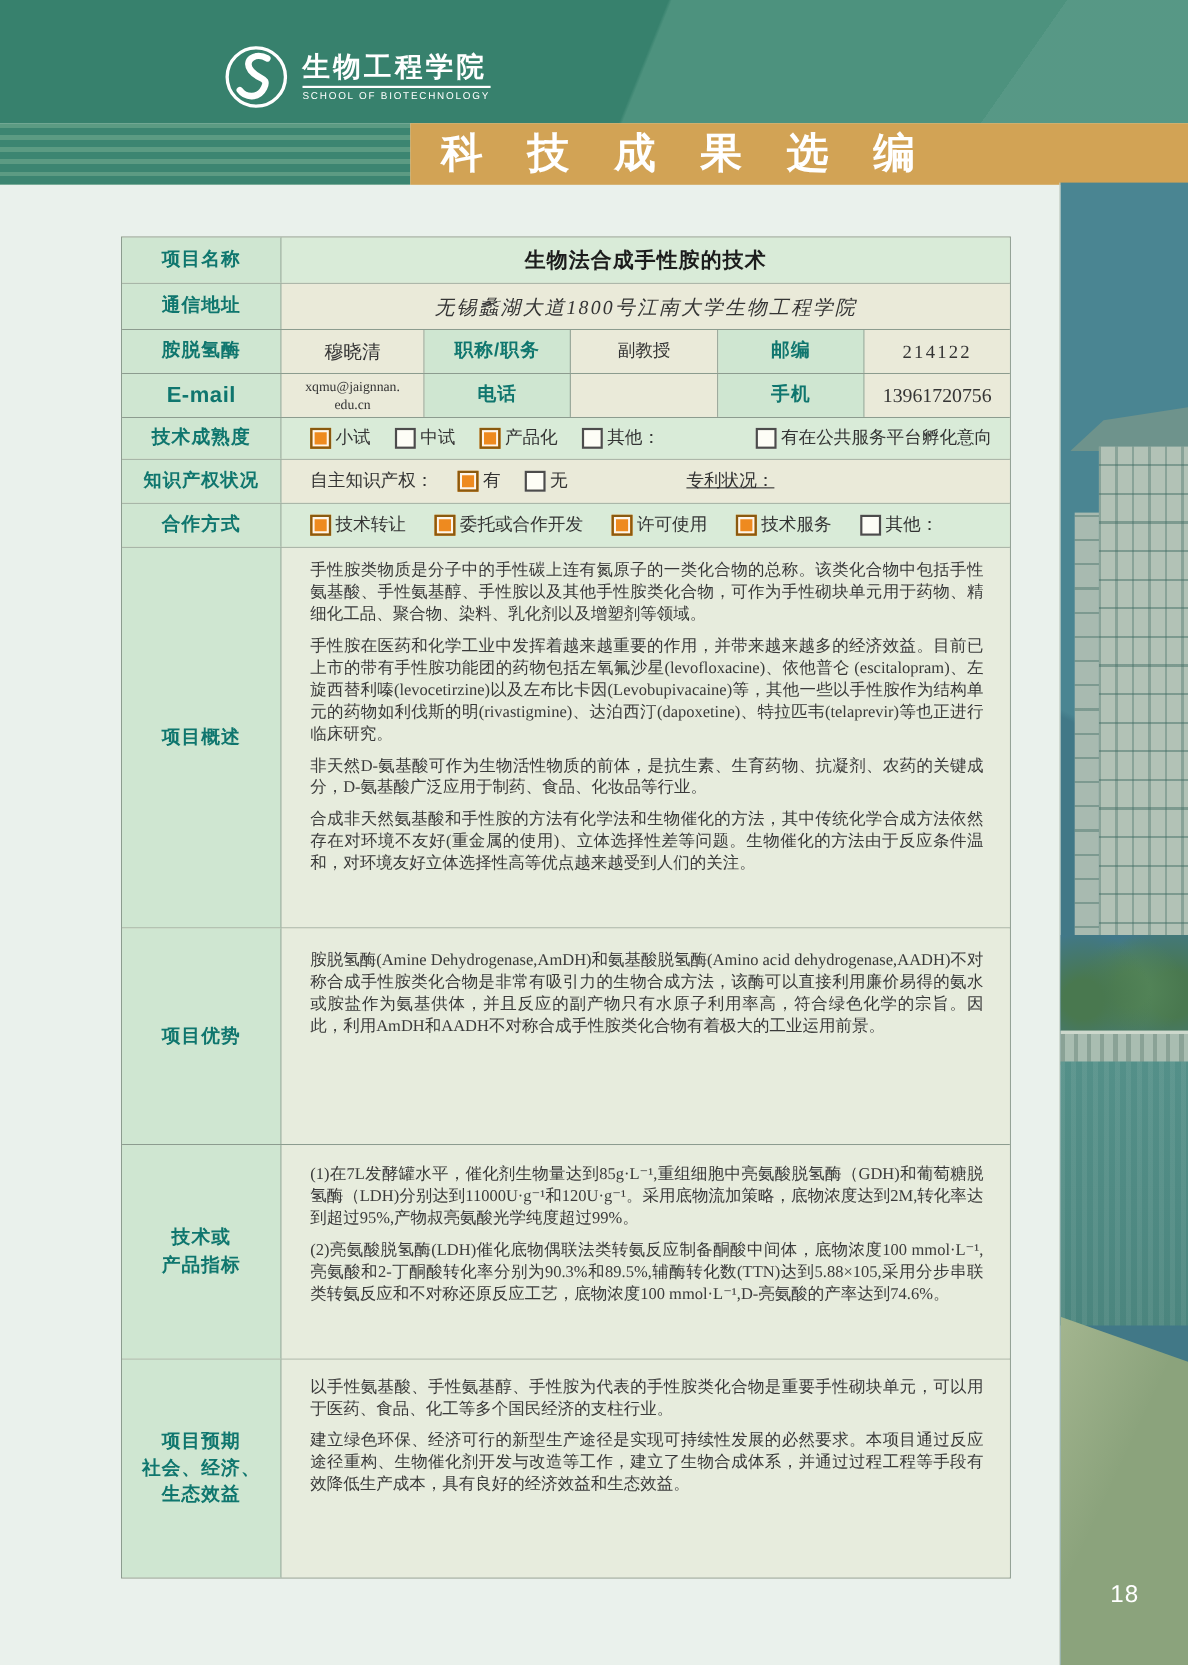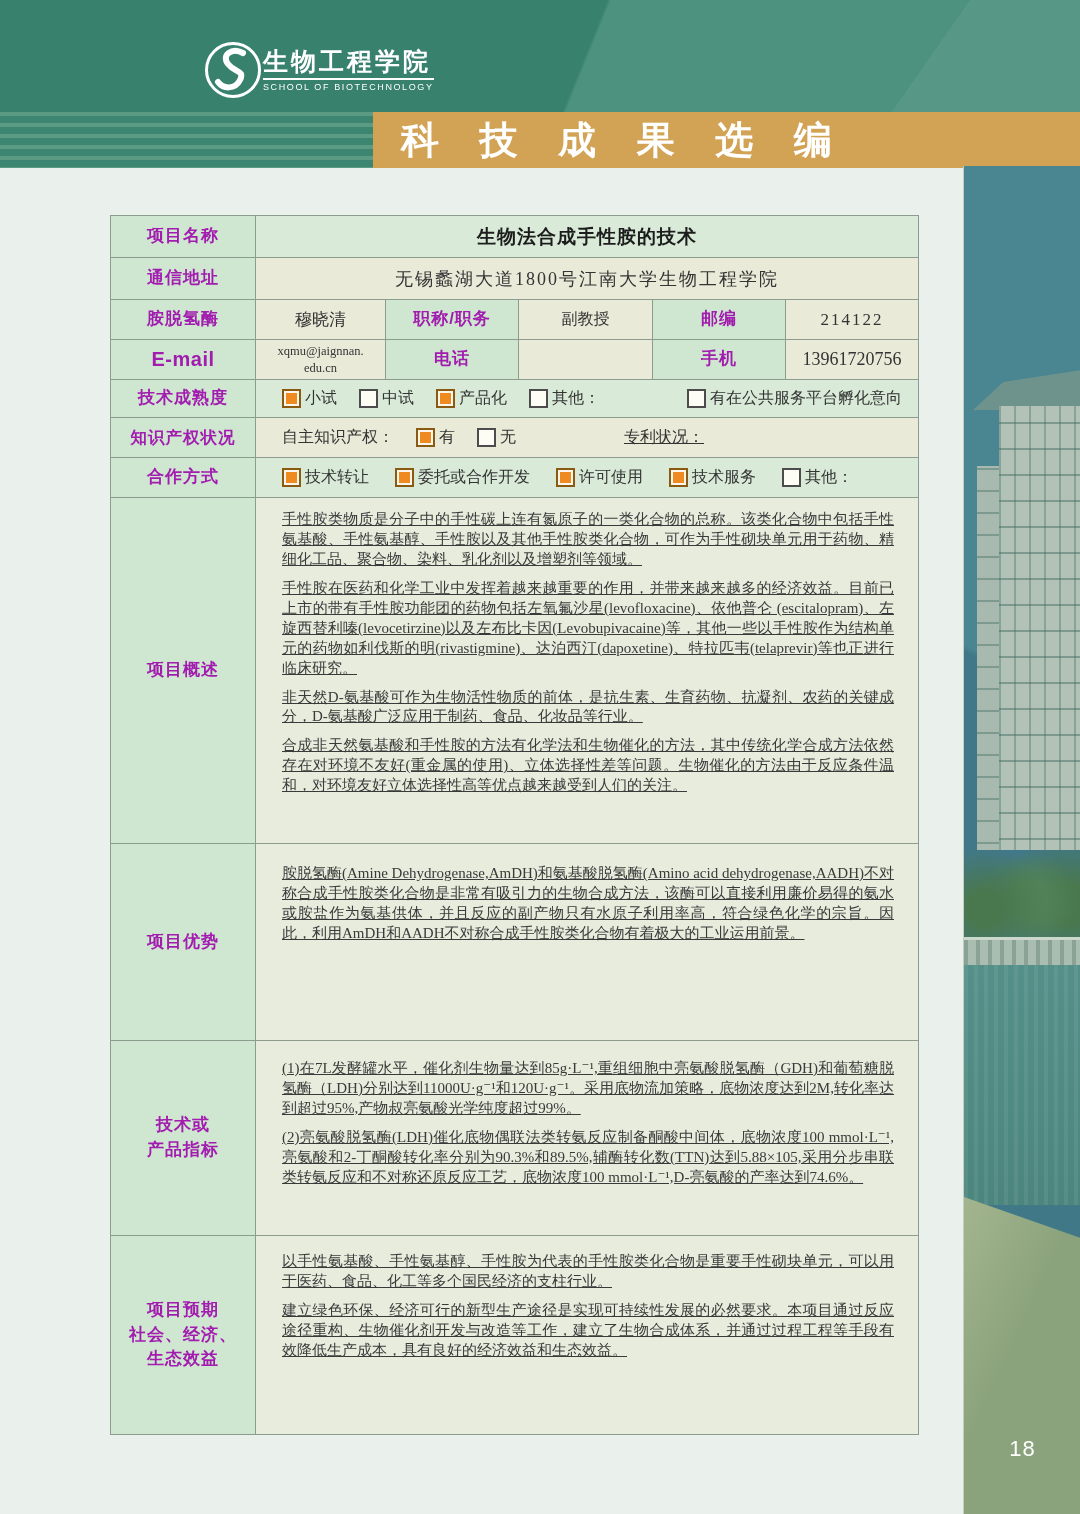--- a/index.html
+++ b/index.html
@@ -11,7 +11,7 @@
           background:linear-gradient(112deg,#37816d 0%,#37816d 54%,#4d927e 54.3%,#4d927e 100%);}
   .header:after{content:"";position:absolute;right:0;top:0;width:340px;height:112px;
           background:linear-gradient(125deg,transparent 0%,transparent 55%,rgba(255,255,255,.06) 55%);}
-  .logo{position:absolute;left:203px;top:40px;display:flex;align-items:center;}
+  .logo{position:absolute;left:203px;top:40px;display:flex;align-items:center;gap:12px;}
   .logo-mark{width:60px;height:60px;flex:none;}
   .logo-text{color:#fff;}
   .logo-cn{font-family:"Liberation Serif","DejaVu Serif",serif;font-weight:bold;

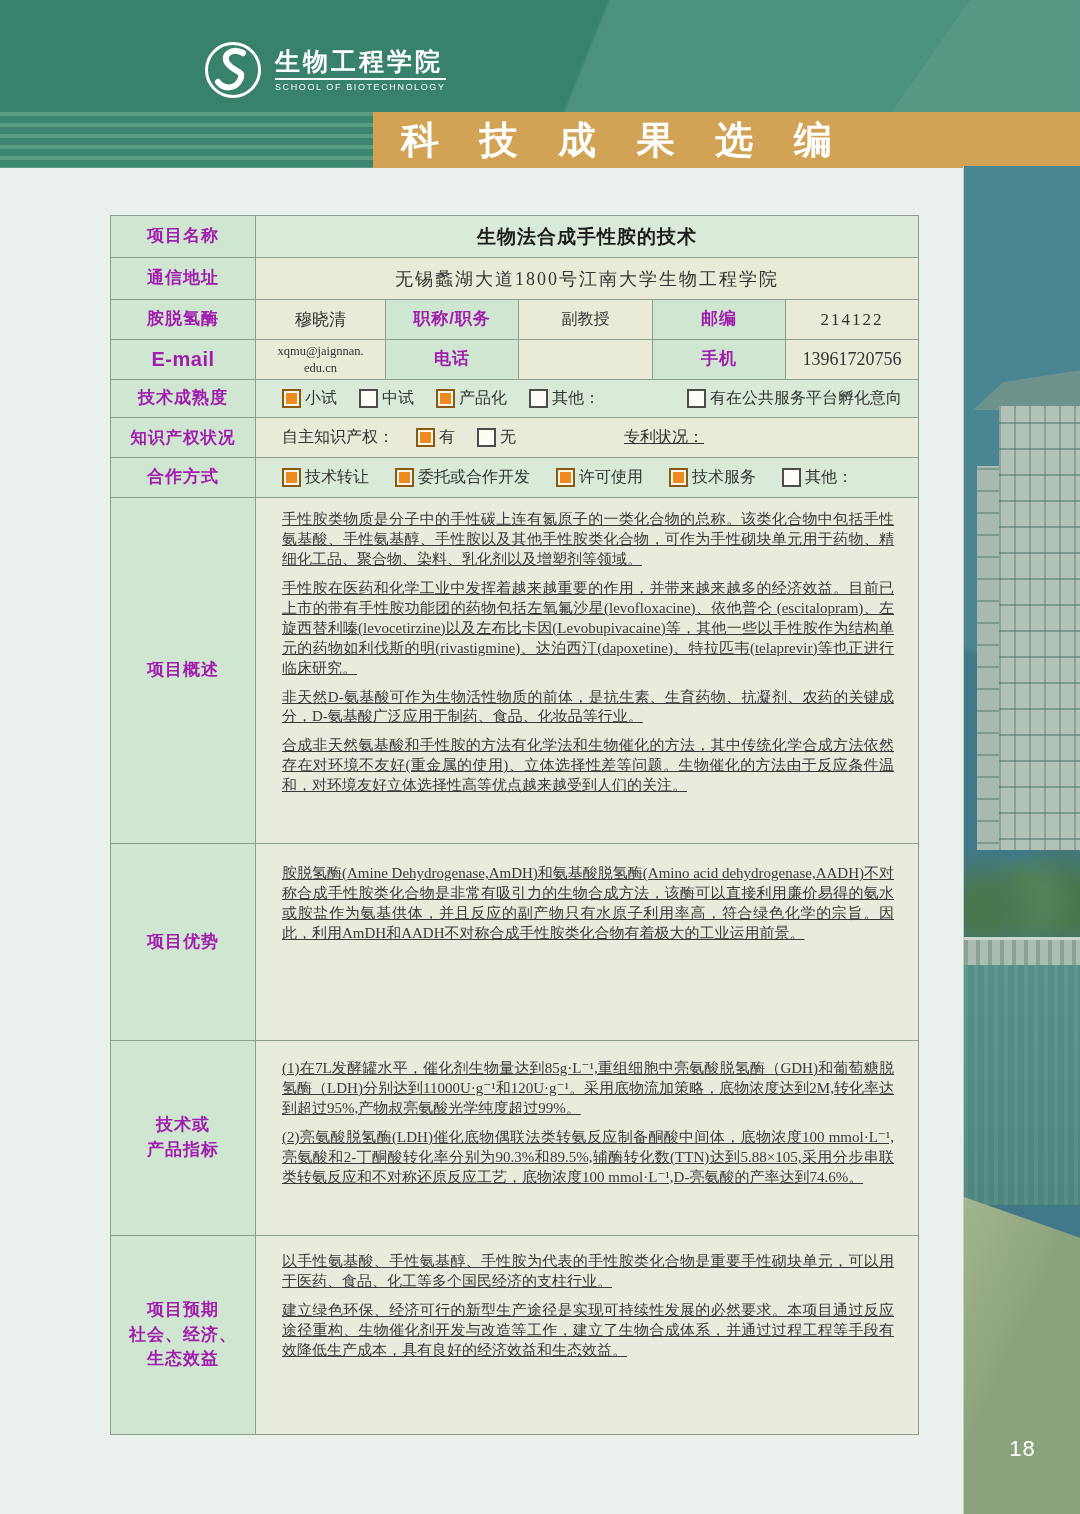--- a/index.html
+++ b/index.html
@@ -64,7 +64,7 @@
   .cell{border-right:1px solid #8c9c8f;box-sizing:border-box;overflow:hidden;
         display:flex;align-items:center;justify-content:center;}
   .cell:last-child{border-right:none;}
-  .lab{background:#cfe6d1;font-weight:bold;color:#a21caf;font-size:17px;text-align:right;
+  .lab{background:#cfe6d1;font-weight:bold;color:#0f766e;font-size:17px;text-align:right;
        flex-direction:column;line-height:1.45;letter-spacing:1px;}
   .c-green{background:#d9ebd8;}
   .c-cream{background:#eaead9;}

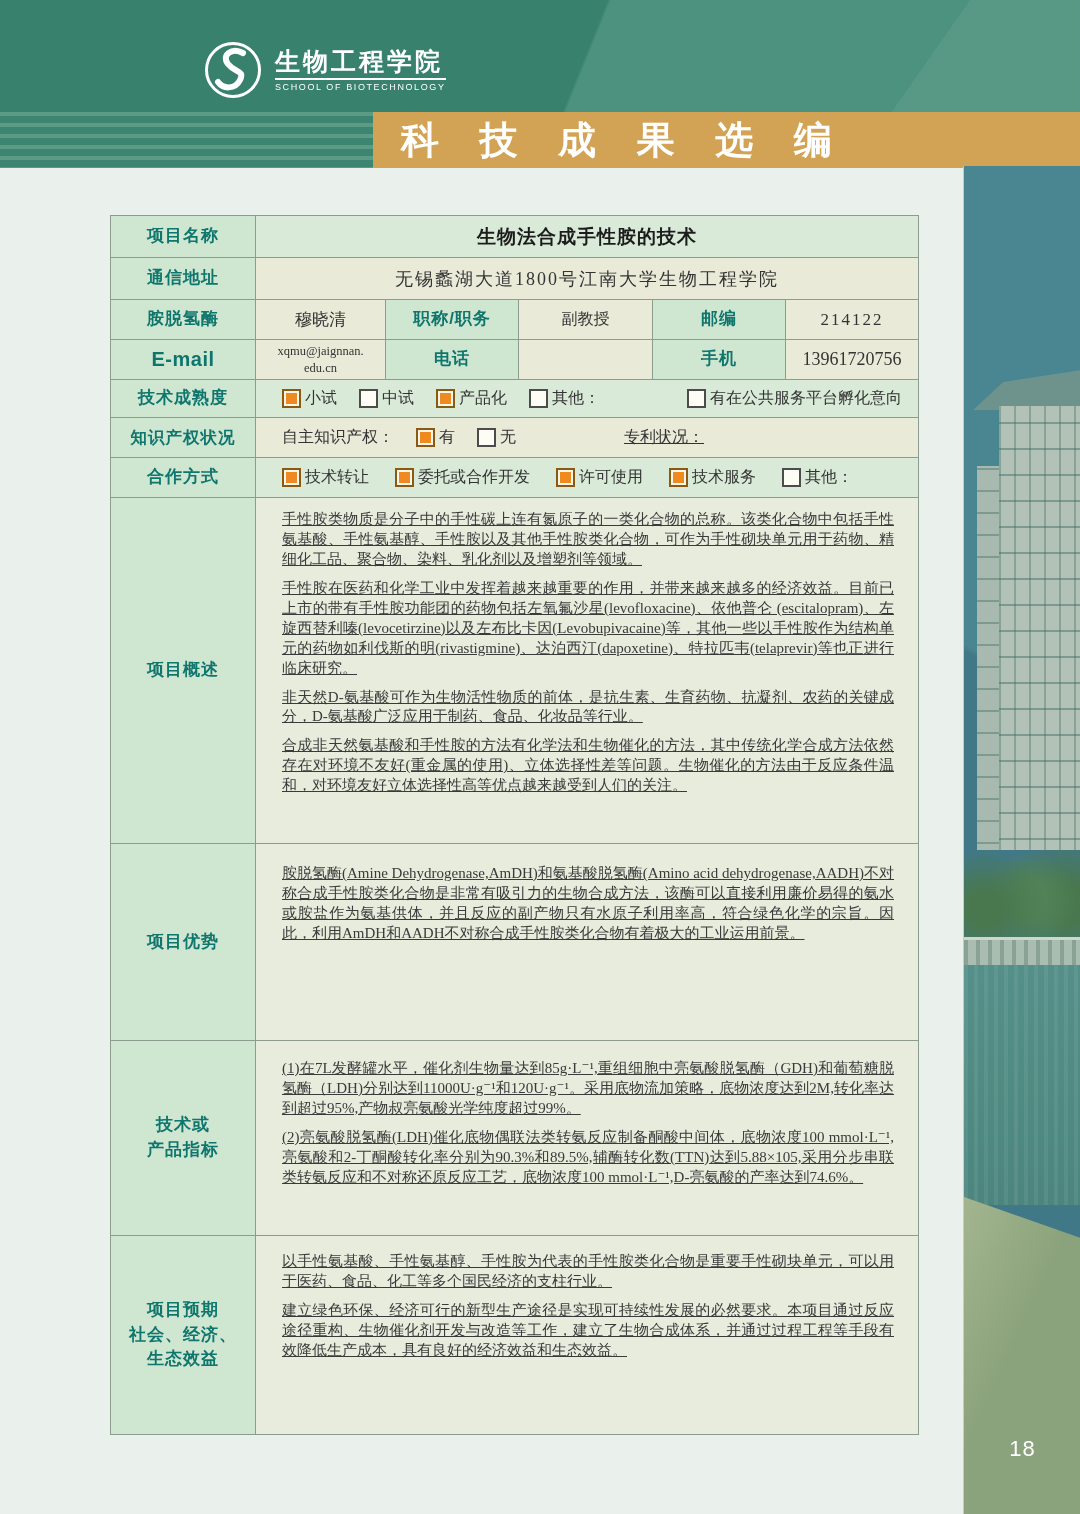--- a/index.html
+++ b/index.html
@@ -72,7 +72,7 @@
   .serif{font-family:"Liberation Serif","DejaVu Serif",serif;color:#343434;}
 
   .v-name{font-weight:bold;font-size:19px;color:#1c1c1c;letter-spacing:1px;}
-  .v-addr{font-size:18px;letter-spacing:2px;}
+  .v-addr{font-size:18px;letter-spacing:2px;font-style:italic;}
   .v-email{font-size:12.5px;text-align:center;line-height:1.3;flex-direction:column;}
   .email-label{font-size:20px;font-weight:bold;letter-spacing:.5px;}
 

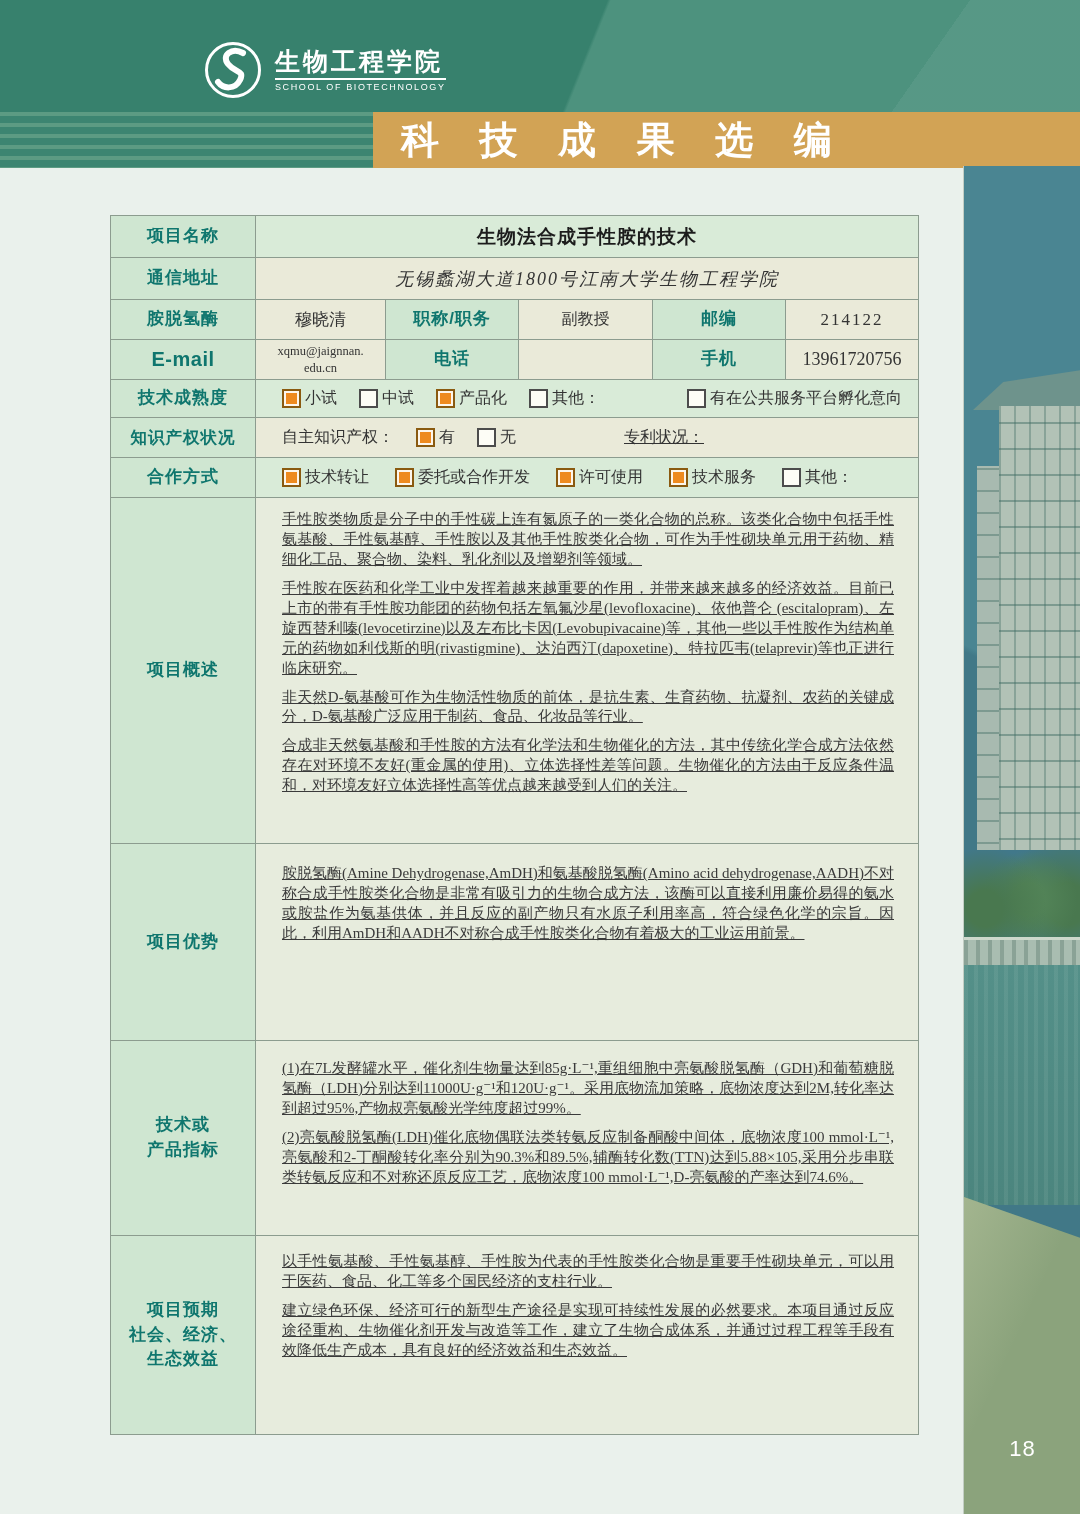--- a/index.html
+++ b/index.html
@@ -68,7 +68,7 @@
        flex-direction:column;line-height:1.45;letter-spacing:1px;}
   .c-green{background:#d9ebd8;}
   .c-cream{background:#eaead9;}
-  .c-big{background:#e7ecdd;text-decoration:underline;}
+  .c-big{background:#e7ecdd;}
   .serif{font-family:"Liberation Serif","DejaVu Serif",serif;color:#343434;}
 
   .v-name{font-weight:bold;font-size:19px;color:#1c1c1c;letter-spacing:1px;}

